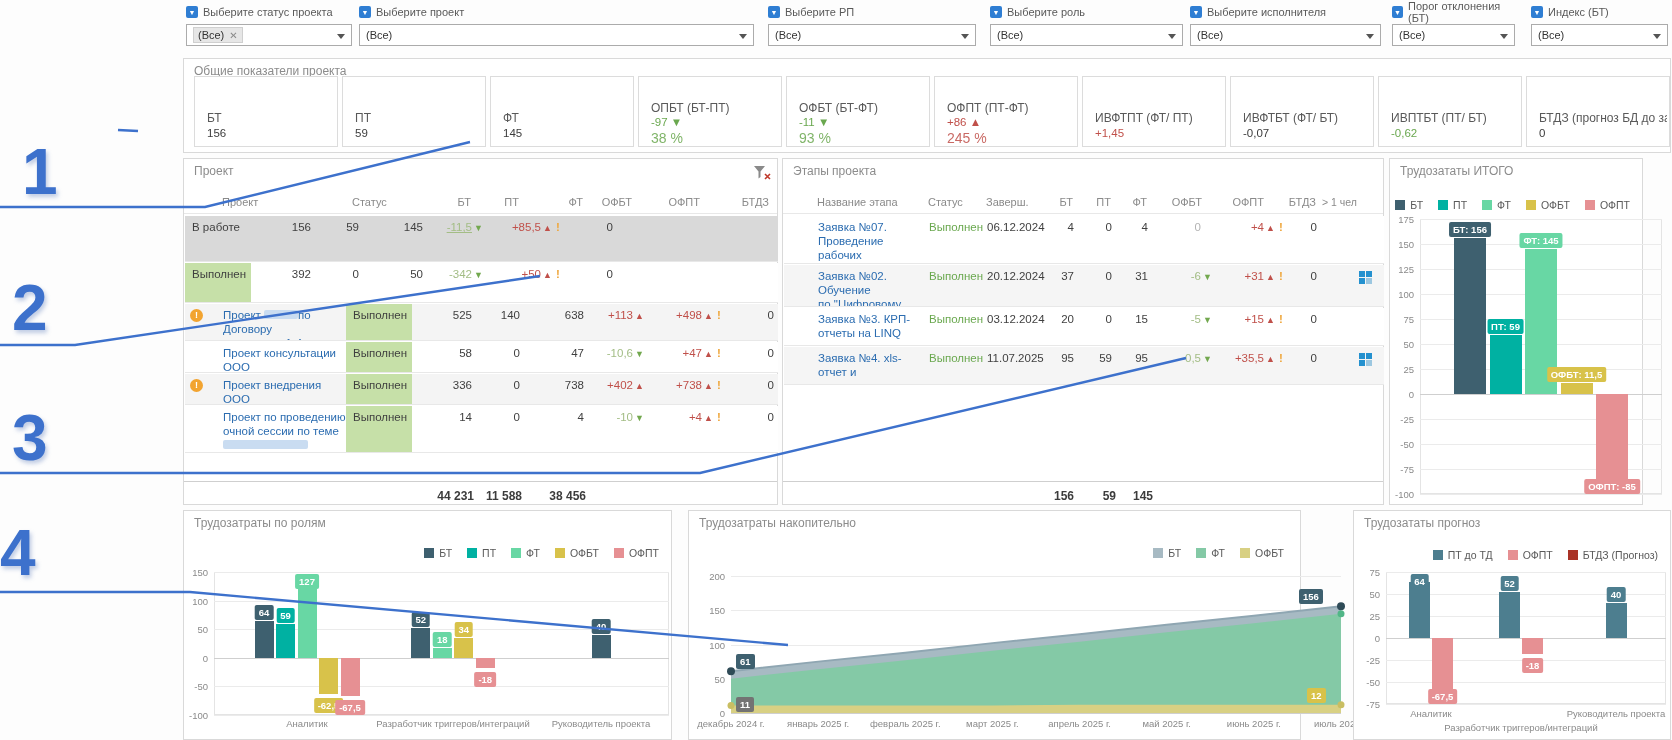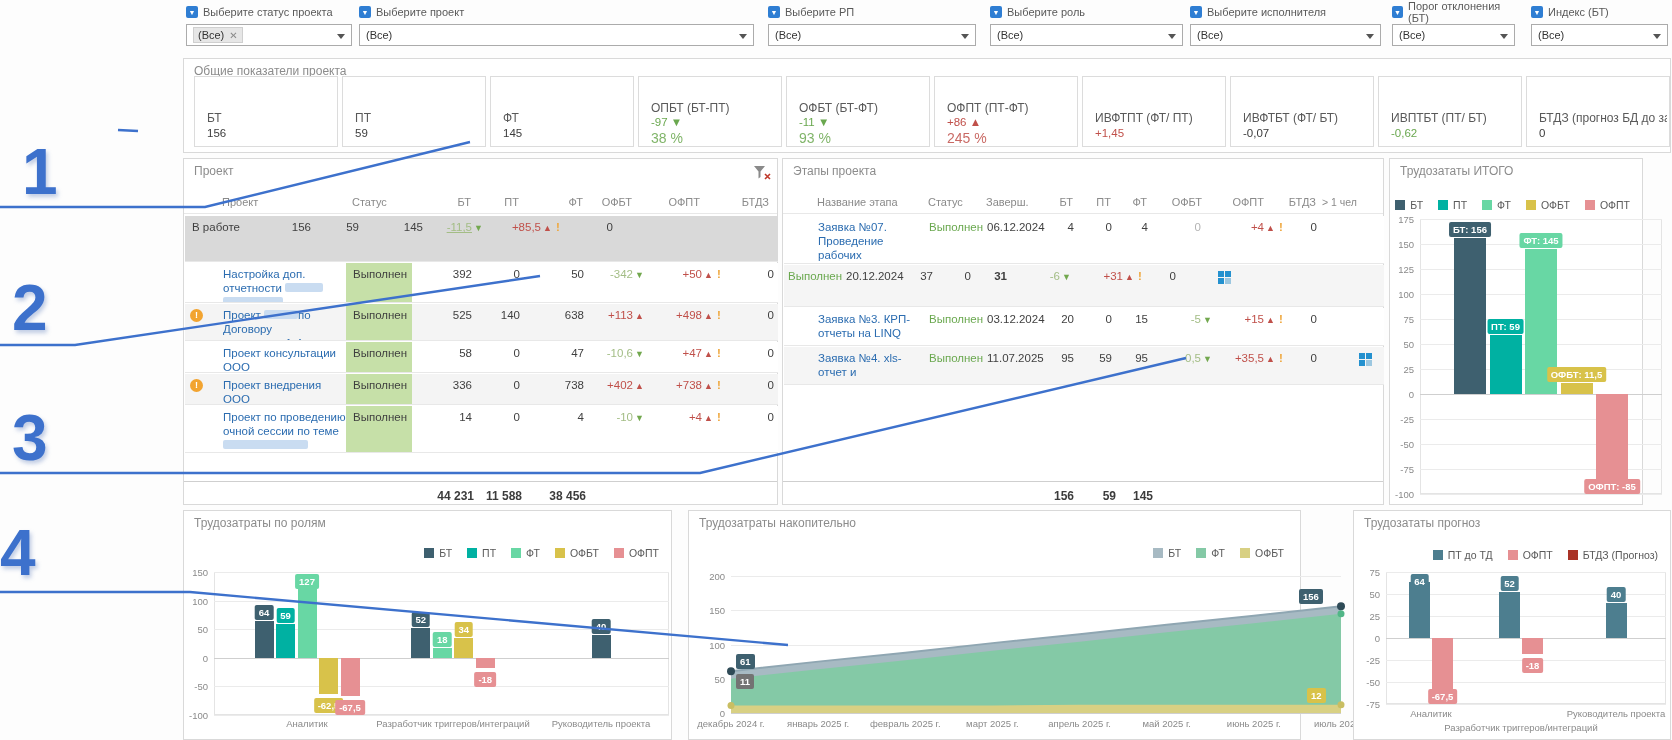--- a/index.html
+++ b/index.html
@@ -212,11 +212,6 @@
           <div class="tc num" style="width: 53px; padding-right: 4px;">0</div>
         </div>
         <div class="trow" style="position: absolute; left: 1px; top: 104px; width: 593px; height: 40px; background: rgb(255, 255, 255);">
-          <div class="tc" style="width: 161px; position: relative; padding-left: 38px;">
-            <div><span class="link">Настройка доп.</span> </div>
-            <div><span class="link">отчетности</span> <span class="blur" style="width: 38px;"></span></div>
-            <div><span class="blur" style="width: 60px;"></span></div>
-          </div>
           <div class="tc" style="width: 66px; padding-left: 7px; background: rgb(198, 224, 168);">Выполнен</div>
           <div class="tc num" style="width: 62px; padding-right: 2px;">392</div>
           <div class="tc num" style="width: 48px; padding-right: 2px;">0</div>

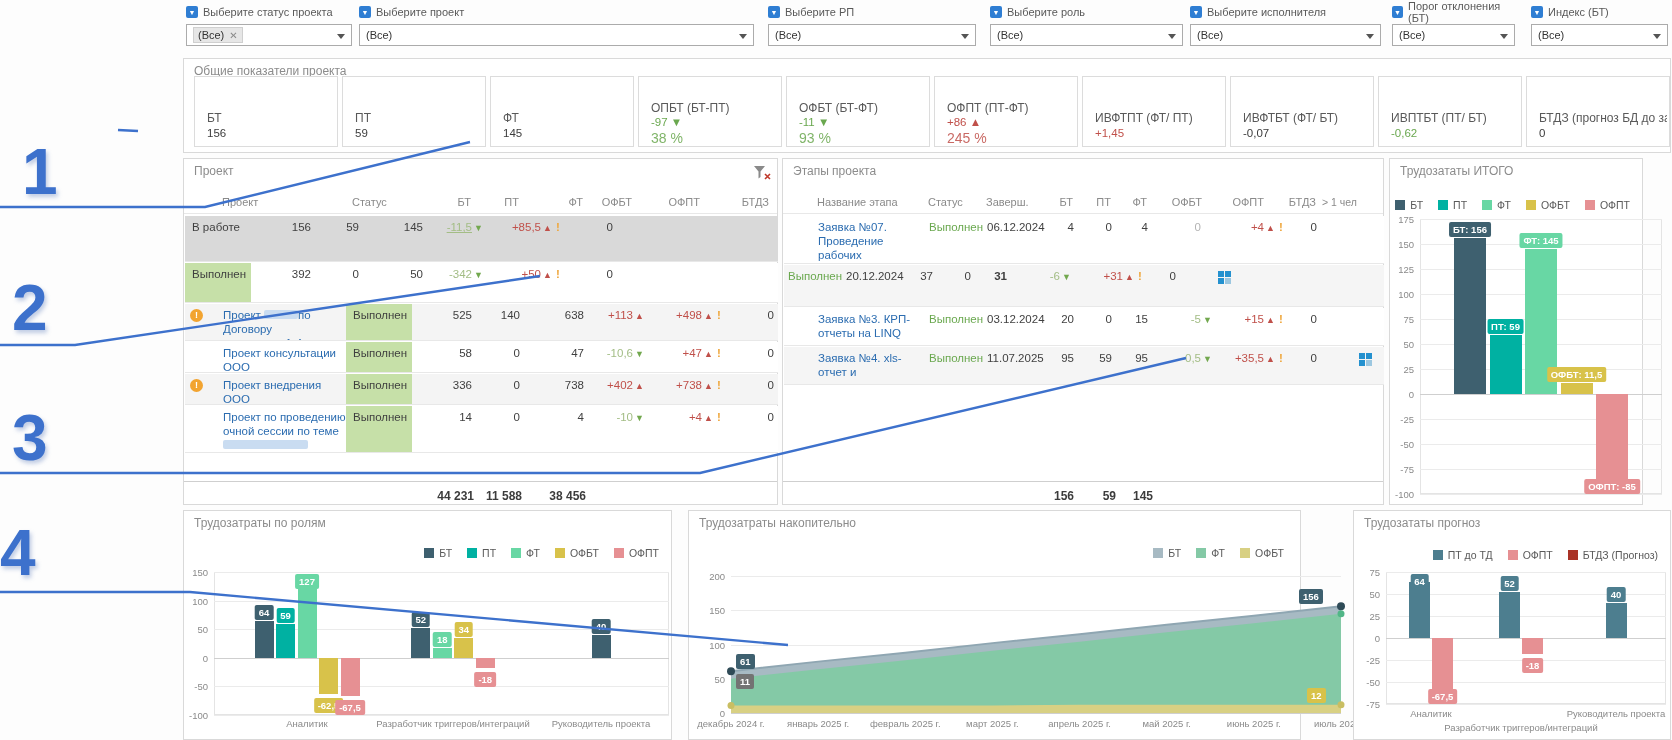--- a/index.html
+++ b/index.html
@@ -312,6 +312,10 @@
           <div class="tc" style="width: 61px; position: relative;"></div>
         </div>
         <div class="trow" style="position: absolute; left: 1px; top: 106px; width: 600px; height: 42px; background: rgb(245, 245, 245);">
+          <div class="tc" style="width: 141px; padding-left: 34px;">
+            <div><span class="link">Заявка №02. Обучение</span></div>
+            <div><span class="link">по "Цифровому</span></div>
+          </div>
           <div class="tc" style="width: 58px; padding-left: 4px; color: rgb(106, 168, 79);">Выполнен</div>
           <div class="tc" style="width: 72px; padding-left: 4px;">20.12.2024</div>
           <div class="tc num" style="width: 25px; padding-right: 6px;">37</div>

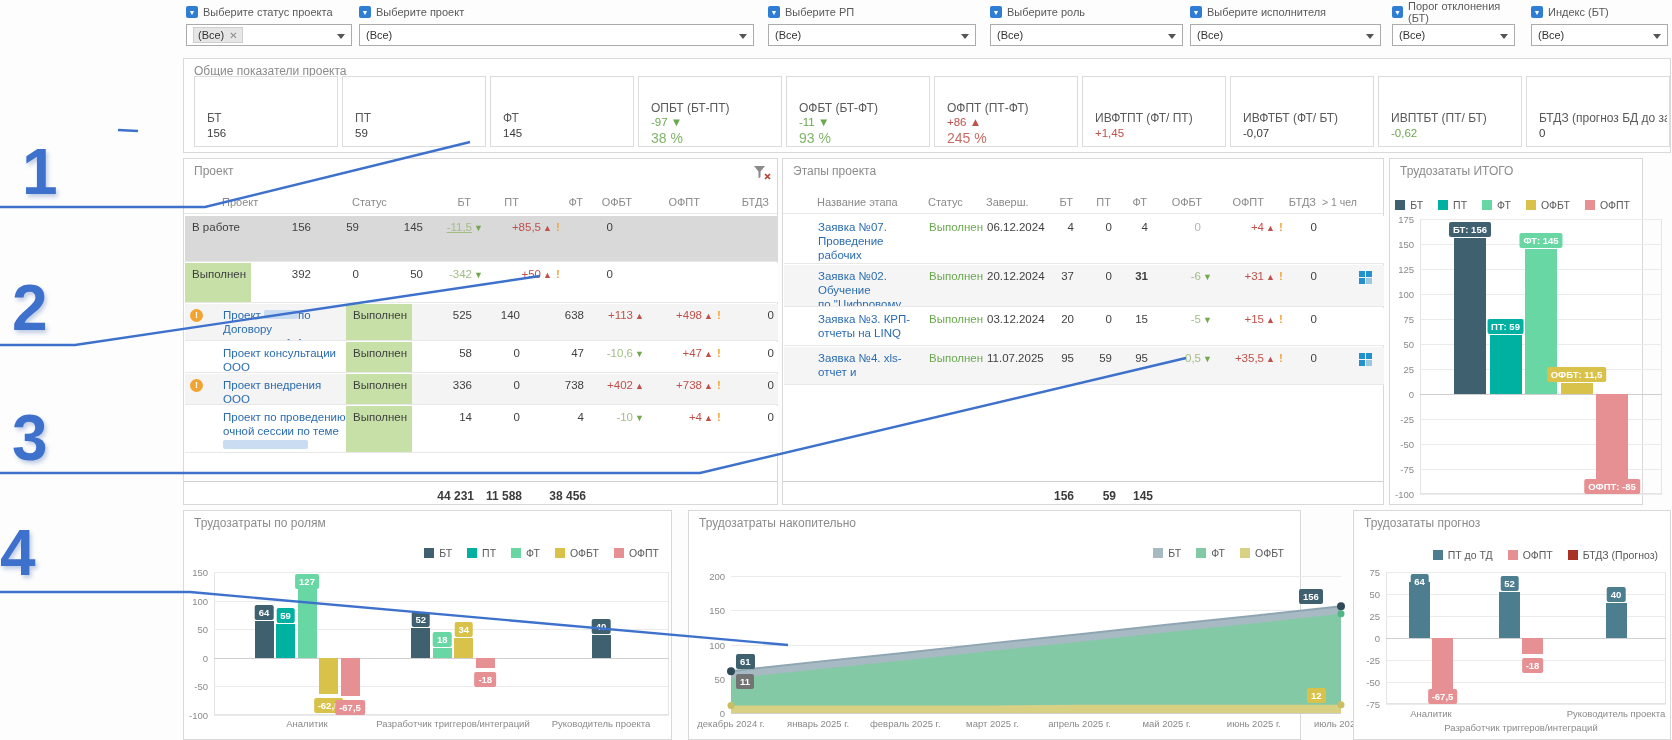--- a/index.html
+++ b/index.html
@@ -320,7 +320,7 @@
           <div class="tc" style="width: 72px; padding-left: 4px;">20.12.2024</div>
           <div class="tc num" style="width: 25px; padding-right: 6px;">37</div>
           <div class="tc num" style="width: 38px; padding-right: 6px;">0</div>
-          <div class="tc num" style="width: 36px; padding-right: 6px; font-weight: bold;">31</div>
+          <div class="tc num" style="width: 36px; padding-right: 6px;">31</div>
           <div class="tc num" style="width: 63px; padding-right: 3px;"><span style="color: rgb(163, 189, 133);">-6</span><span class="arr" style="color: rgb(114, 168, 78);">▼</span></div>
           <div class="tc num" style="width: 72px; padding-right: 4px;"><span style="color: rgb(192, 80, 74);">+31</span><span class="arr" style="color: rgb(192, 80, 74);">▲</span><span class="bang">!</span></div>
           <div class="tc num" style="width: 34px; padding-right: 6px;">0</div>

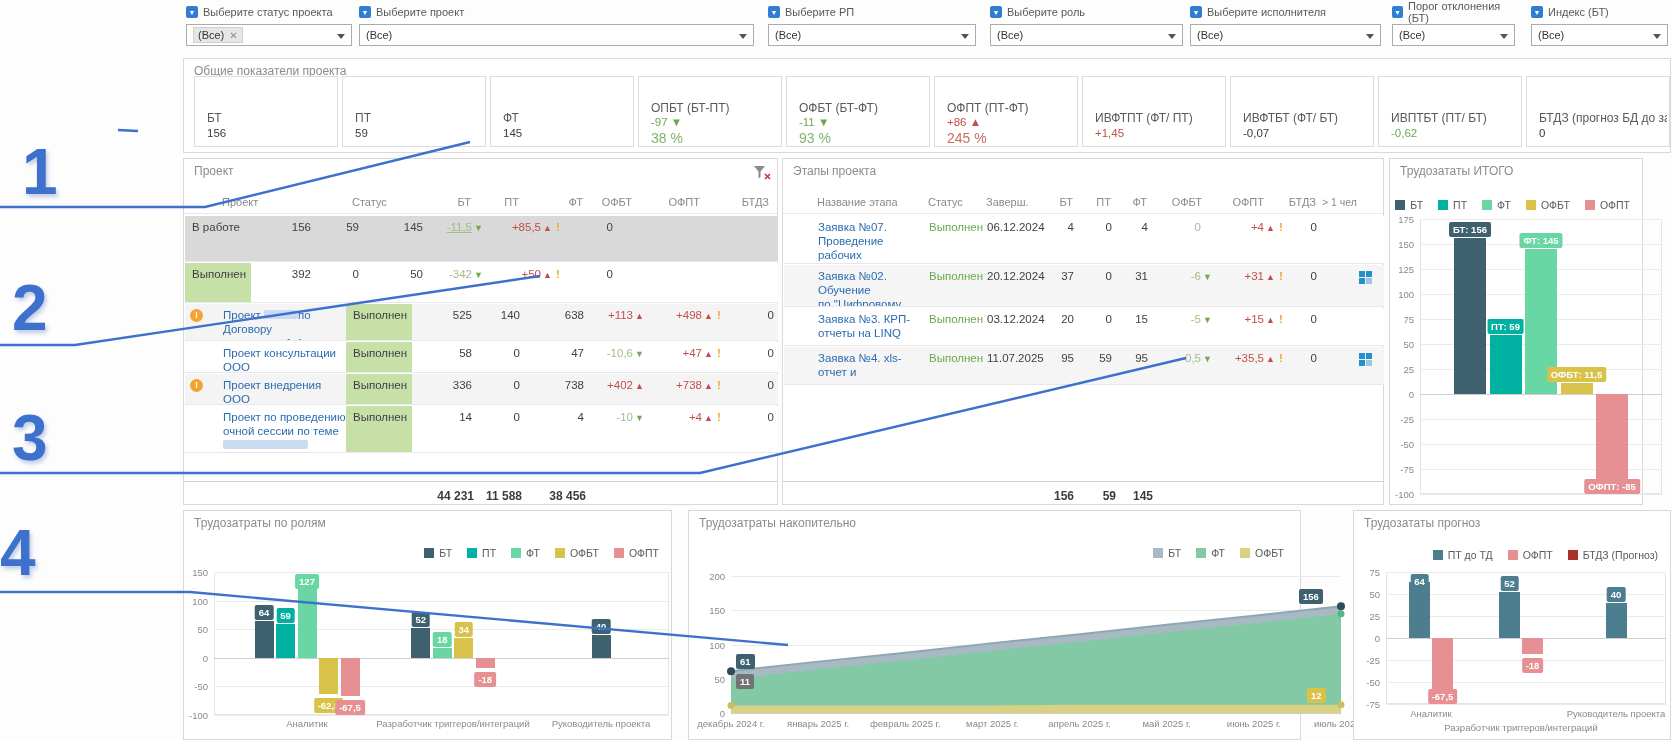--- a/index.html
+++ b/index.html
@@ -525,7 +525,7 @@
       </svg>
       <div class="chip" style="left: 47px; top: 143.215px; background: rgb(62, 96, 111); transform: none;">61</div>
       <div class="chip" style="left: 610px; top: 78.14px; background: rgb(62, 96, 111); transform: none;">156</div>
-      <div class="chip" style="left: 47px; top: 163px; background: #737373; transform: none;">11</div>
+      <div class="chip" style="left: 47px; top: 186px; background: #737373; transform: none;">11</div>
       <div class="chip" style="left: 618px; top: 176.78px; background: rgb(216, 194, 74); transform: none;">12</div>
       <div class="legend" style="top: 36px; right: 16px;">
         <div class="litem">

